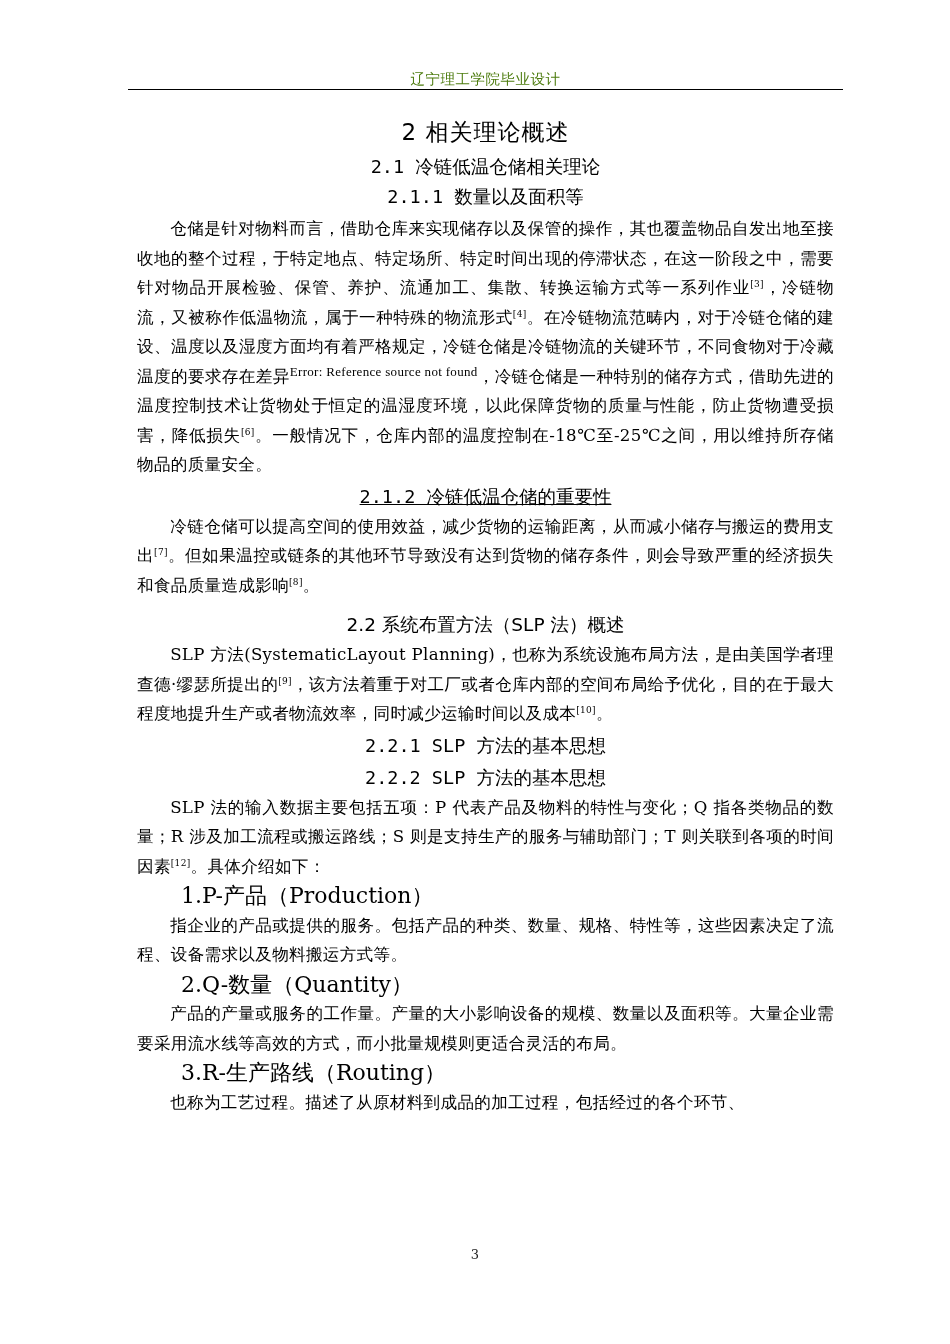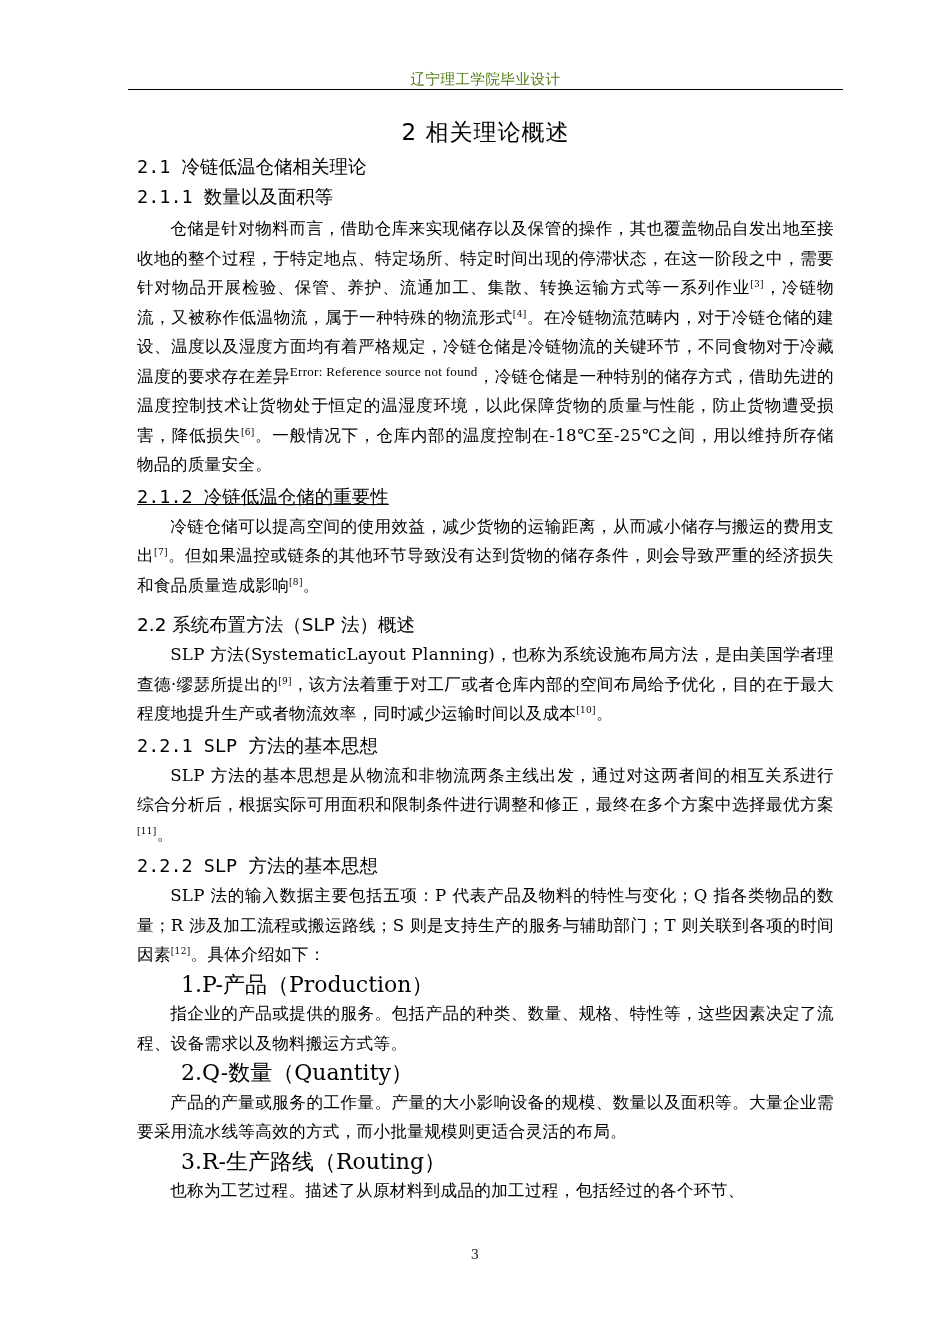--- a/index.html
+++ b/index.html
@@ -14,7 +14,7 @@
   .chapter-title { text-align:center; font-family:"DejaVu Sans",sans-serif; font-size:23px;
                    height:40px; line-height:40px; margin:0; font-weight:normal; letter-spacing:1px; }
   .h2, .h3 { font-family:"DejaVu Sans Mono","DejaVu Sans",monospace; font-size:18.5px;
-             font-weight:normal; margin:0; height:30px; line-height:30px; letter-spacing:0px; }
+             font-weight:normal; margin:0; height:30px; line-height:30px; letter-spacing:0px;text-align:center; }
   .h2.prop, .h3.prop { font-family:"DejaVu Sans",sans-serif; }
   .para { margin:0; font-size:16.6px; line-height:29.5px; text-indent:2em;
           text-align:justify; letter-spacing:0.3px; }

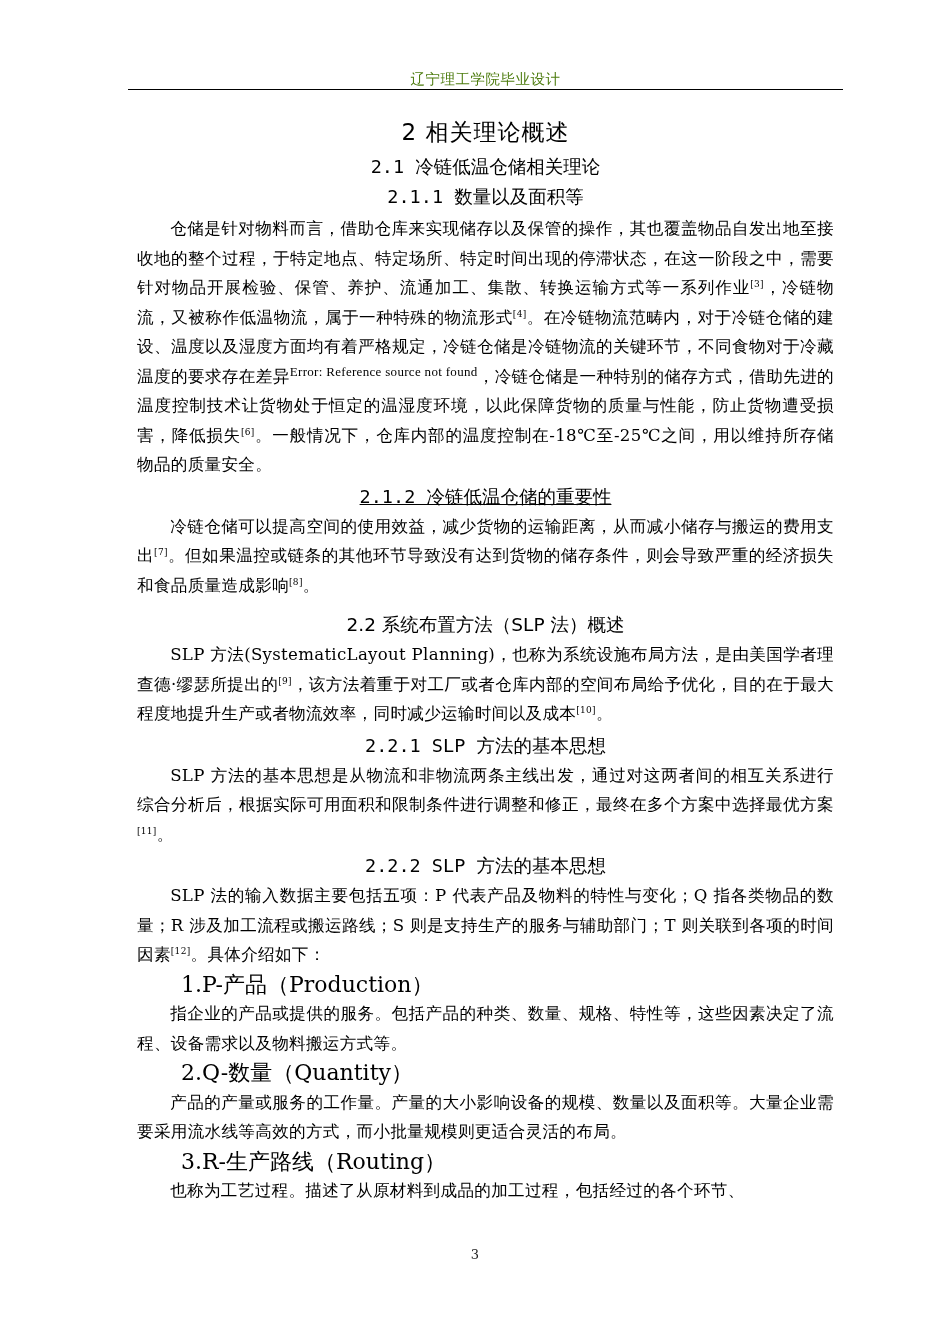--- a/index.html
+++ b/index.html
@@ -51,9 +51,6 @@
     </p>
 
     <h3 class="h3" style="margin-top:2px;">2.2.1 SLP 方法的基本思想</h3>
-    <p class="para">
-      <span>SLP 方法的基本思想是从物流和非物流两条主线出发，通过对这两者间的相互关系进行综合分析后，根据实际可用面积和限制条件进行调整和修正，最终在多个方案中选择最优方案</span><sup class="ref">[11]</sup><span>。</span>
-    </p>
 
     <h3 class="h3" style="margin-top:2px;">2.2.2 SLP 方法的基本思想</h3>
     <p class="para">

